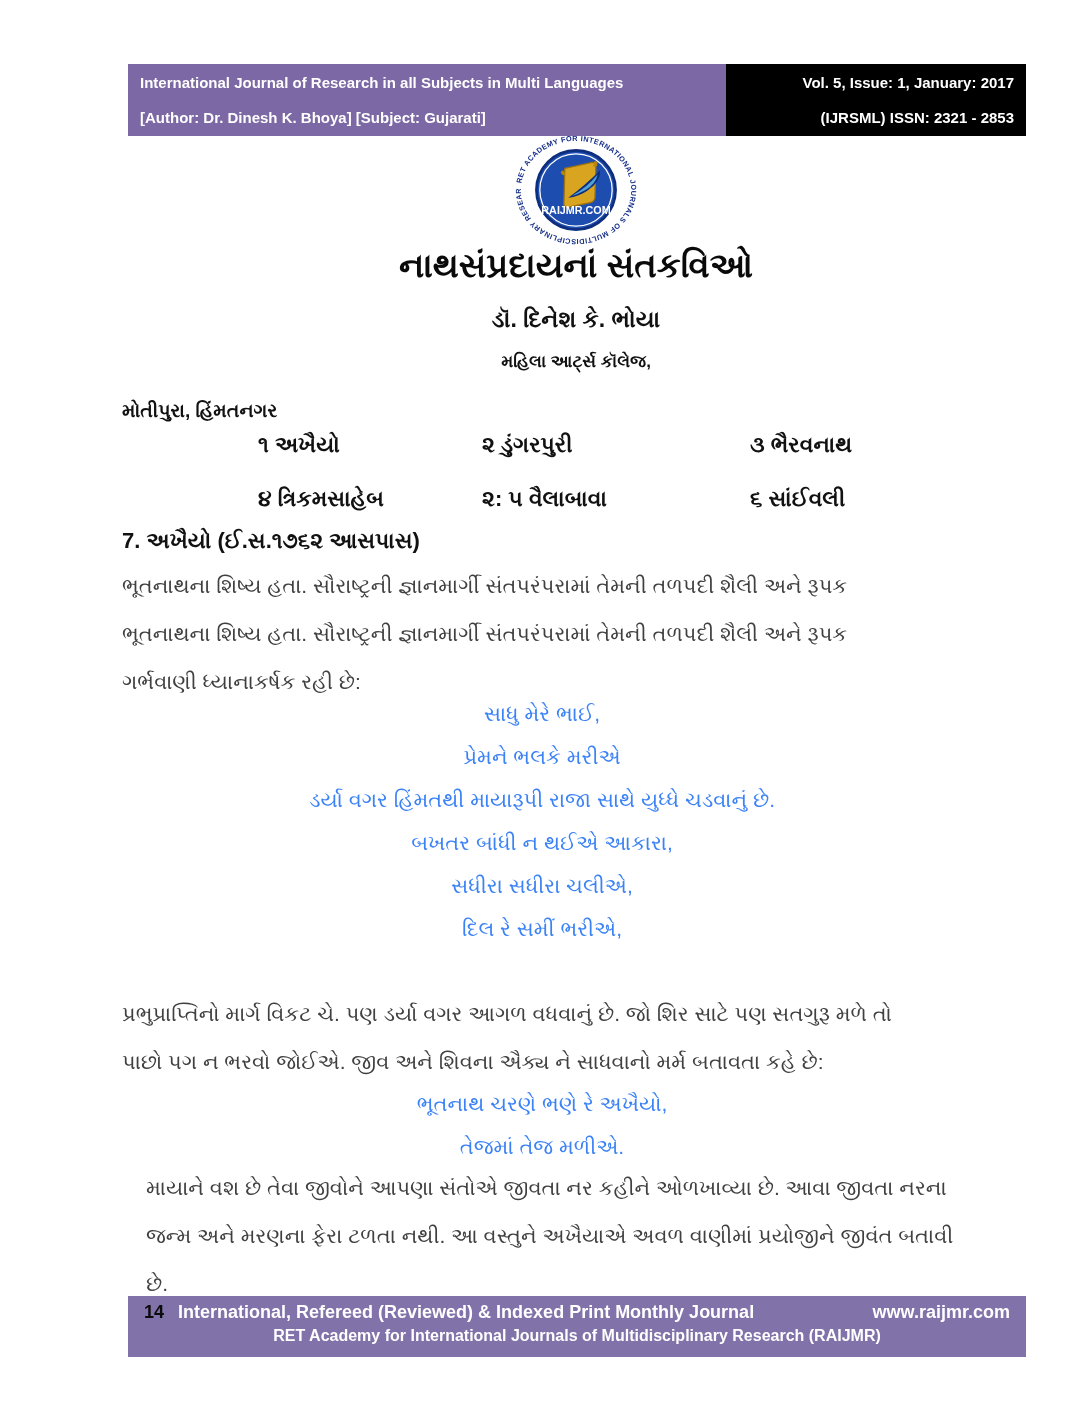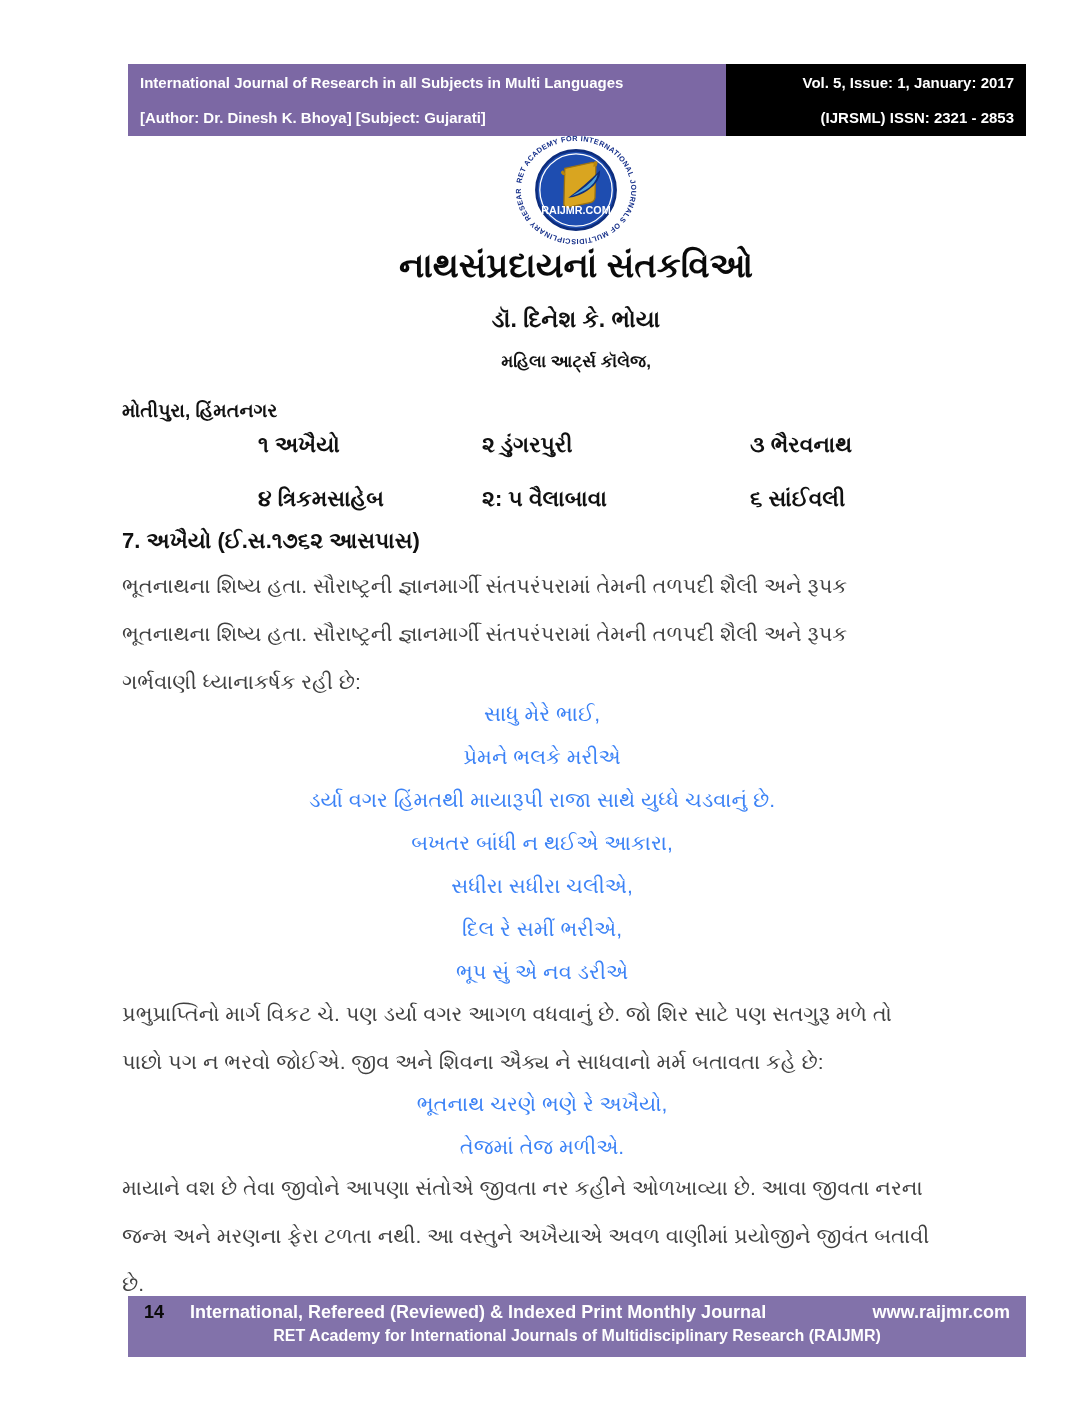--- a/index.html
+++ b/index.html
@@ -118,7 +118,6 @@
     <div>બખતર બાંધી ન થઈએ આકારા,</div>
     <div>સધીરા સધીરા ચલીએ,</div>
     <div>દિલ રે સમીં ભરીએ,</div>
-    <div>ભૂપ સું એ નવ ડરીએ</div>
   </div>
 
   <div class="para para2">

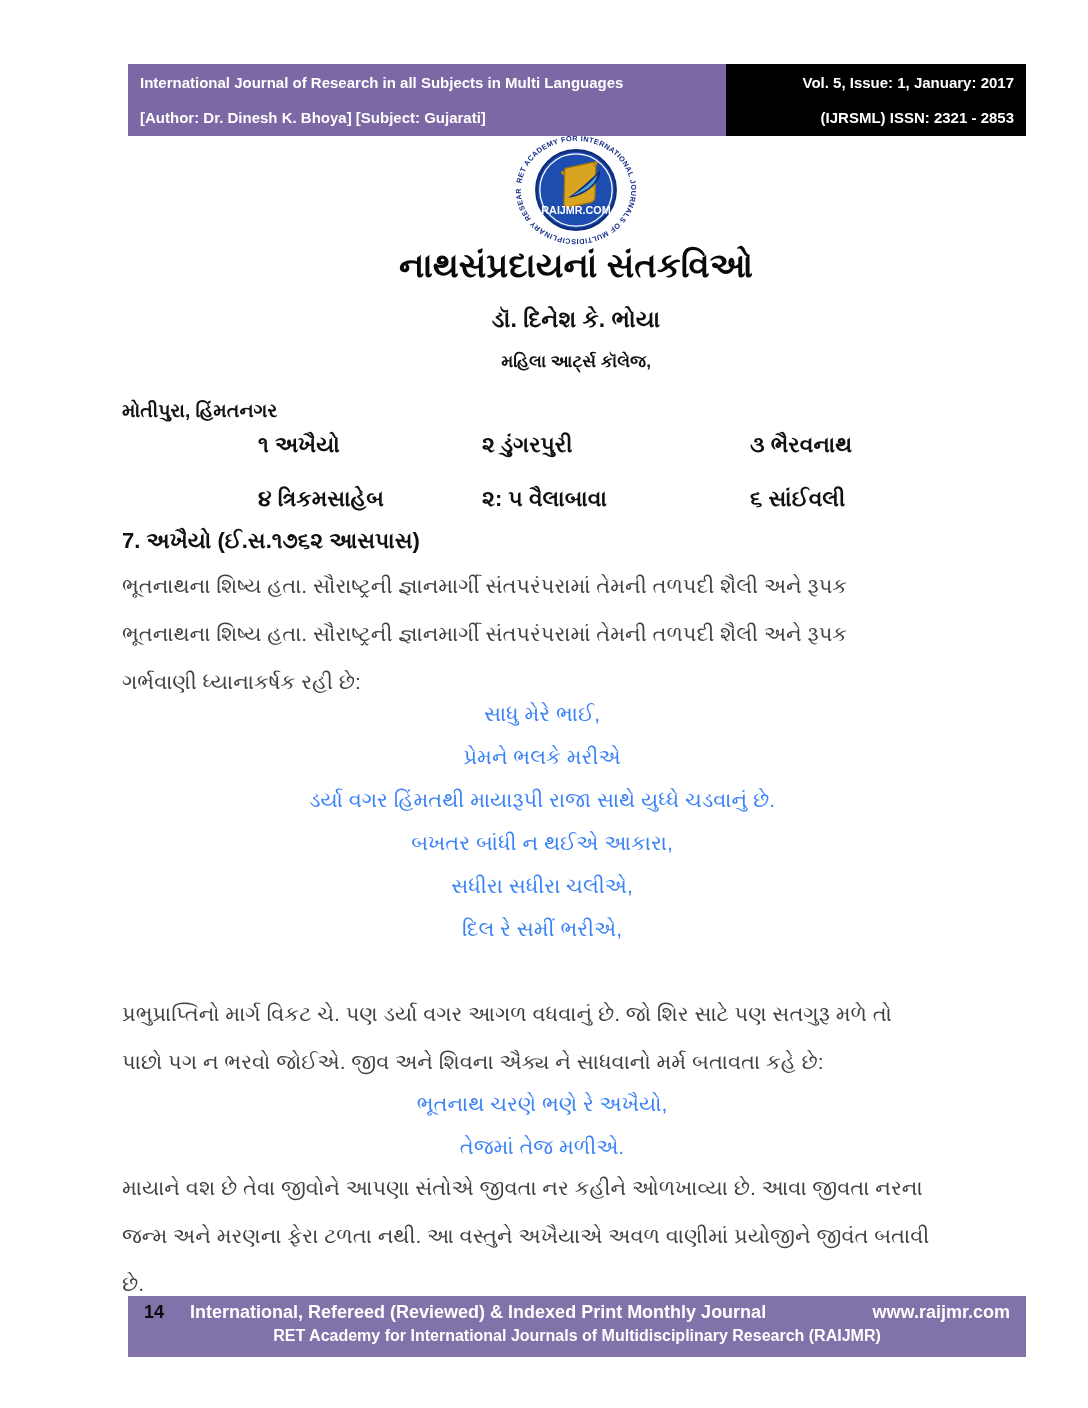--- a/index.html
+++ b/index.html
@@ -43,7 +43,7 @@
   .verse1 { top:692px; }
   .para2 { top:990px; }
   .verse2 { top:1082px; }
-  .para3 { top:1164px; }
+  .para3 { top:1164px;margin-left:24px; }
 
   
   .footer { position:absolute; left:128px; top:1296px; width:898px; height:61px;

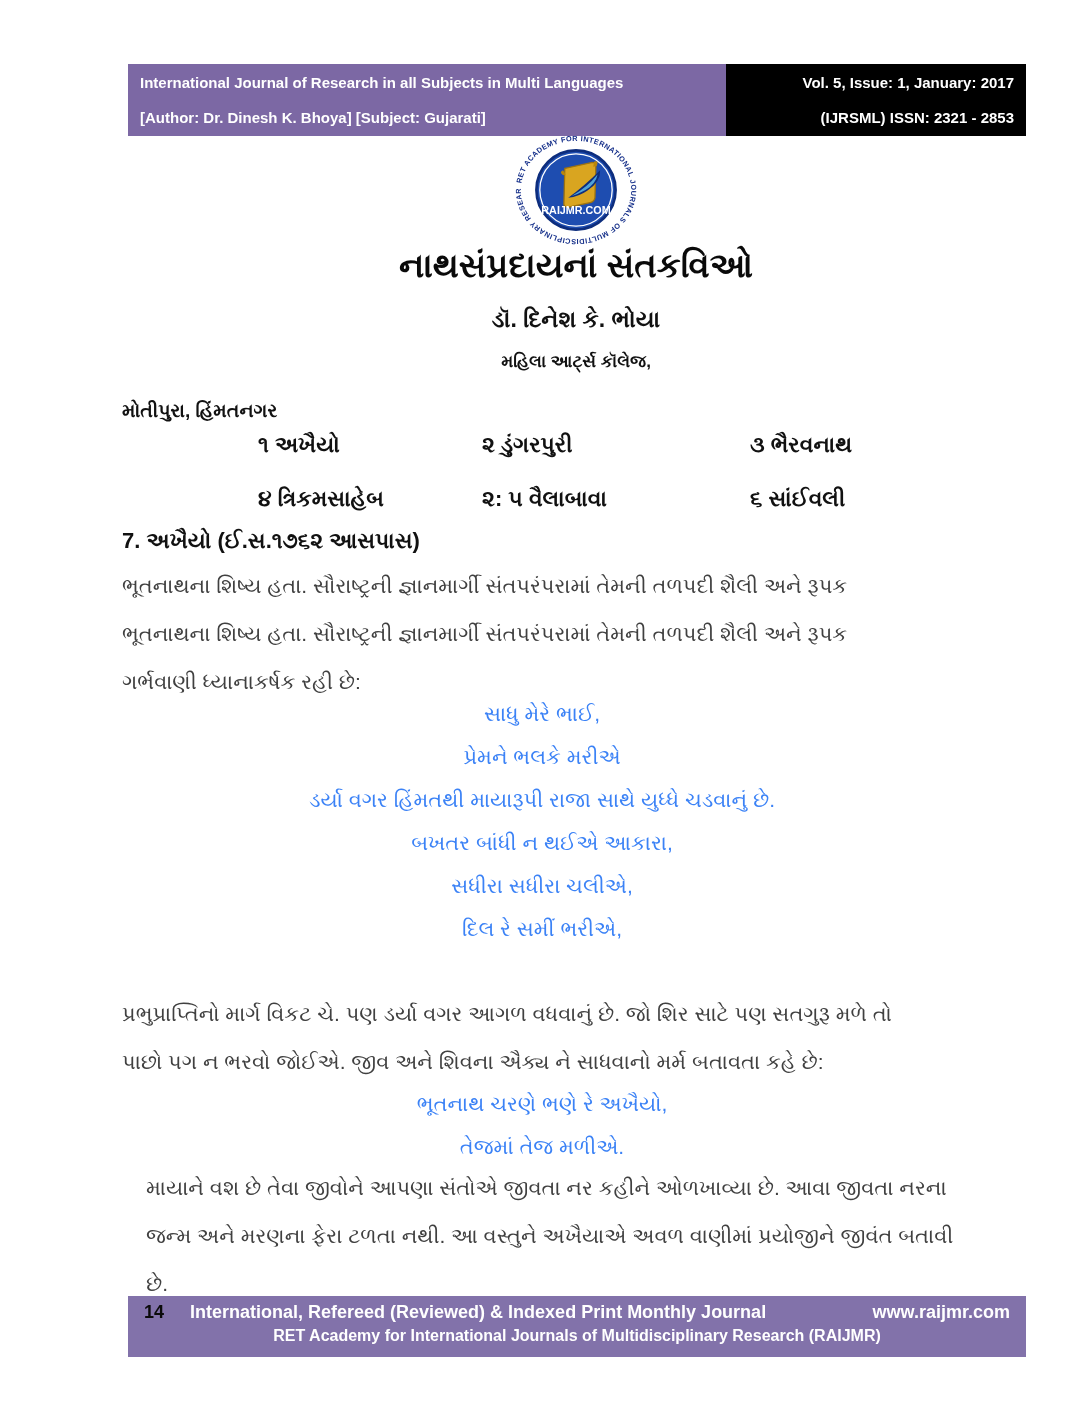--- a/index.html
+++ b/index.html
@@ -49,7 +49,7 @@
   .footer { position:absolute; left:128px; top:1296px; width:898px; height:61px;
     background:#8272aa; color:#fff; padding:6px 16px 4px 16px; }
   .footer-row1 { display:flex; align-items:baseline; font-weight:bold; font-size:18px; }
-  .footer-pagenum { color:#0b0b0b; margin-right:26px;text-align:center; }
+  .footer-pagenum { color:#0b0b0b; margin-right:14px;text-align:center; }
   .footer-url { margin-left:auto; }
   .footer-row2 { text-align:center; font-weight:bold; font-size:16px; margin-top:4px; }
 </style>

